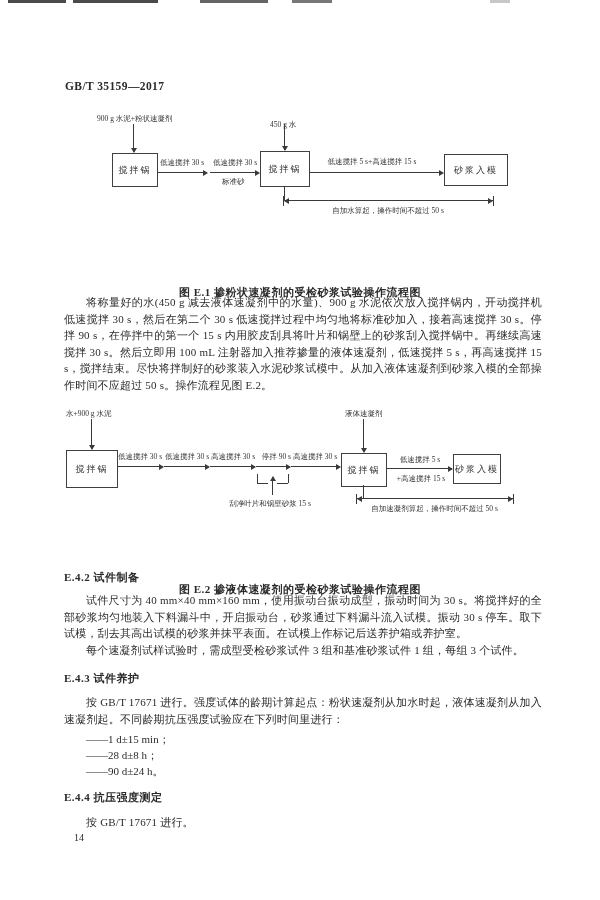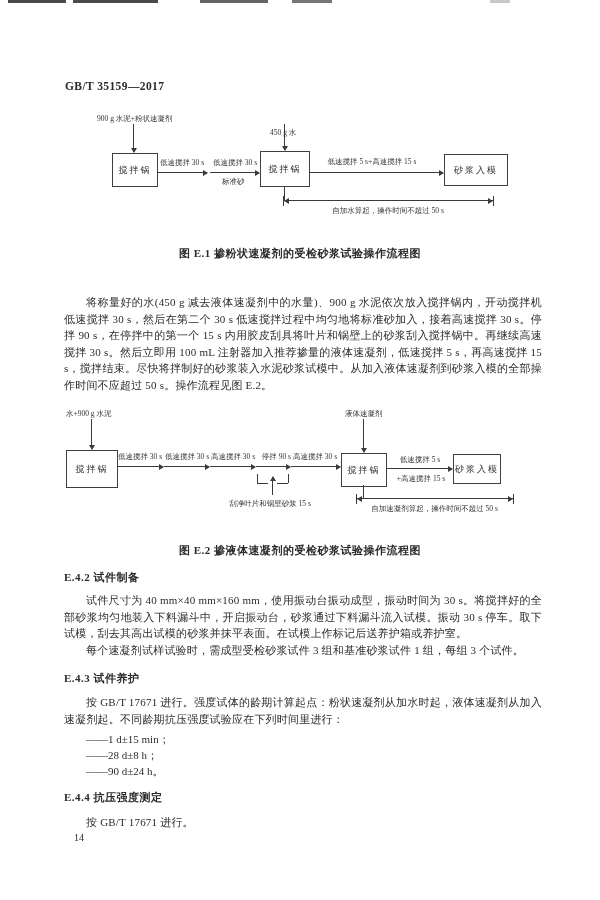--- a/index.html
+++ b/index.html
@@ -60,7 +60,7 @@
   <div class="flabel" style="left:97px;top:114px;">900 g 水泥+粉状速凝剂</div>
   <div class="vline arr-d" style="left:133px;top:124px;height:28px;"></div>
 
-  <div class="flabel" style="left:270px;top:128px;">450 g 水</div>
+  <div class="flabel" style="left:270px;top:120px;">450 g 水</div>
   <div class="vline arr-d" style="left:284px;top:124px;height:26px;"></div>
 
   <div class="fbox" style="left:112px;top:153px;width:44px;height:32px;">搅拌锅</div>

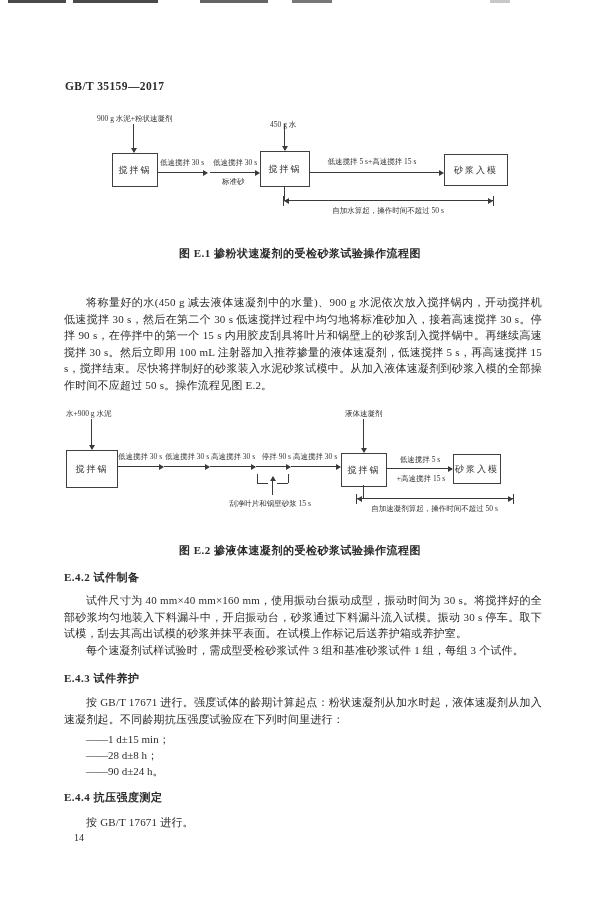--- a/index.html
+++ b/index.html
@@ -36,7 +36,7 @@
   .tick{position:absolute;width:0;height:10px;border-left:1px solid #3a3a3a;top:-5px;}
   .tick.l{left:-1px;} .tick.r{right:-1px;}
   
-  .caption{position:absolute;left:0;width:600px;text-align:center;font-weight:bold;font-size:11px;letter-spacing:.5px;}
+  .caption{position:absolute;left:0;width:600px;text-align:center;font-weight:bold;font-size:11px;letter-spacing:.5px;margin-top:39px;}
   .sec-heading{position:absolute;left:64px;font-weight:bold;font-size:11px;letter-spacing:.5px;}
   .para{position:absolute;left:64px;width:478px;font-size:11px;line-height:16.5px;
     text-align:justify;letter-spacing:.2px;}

